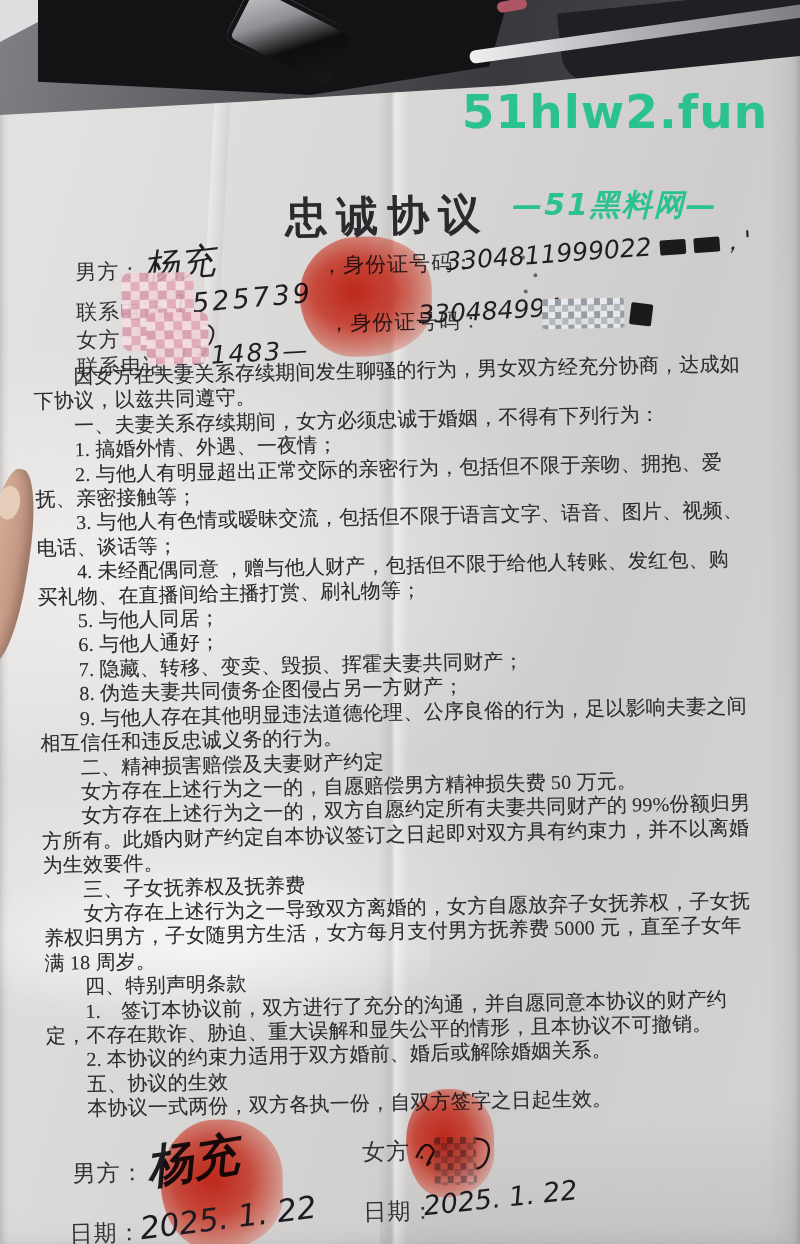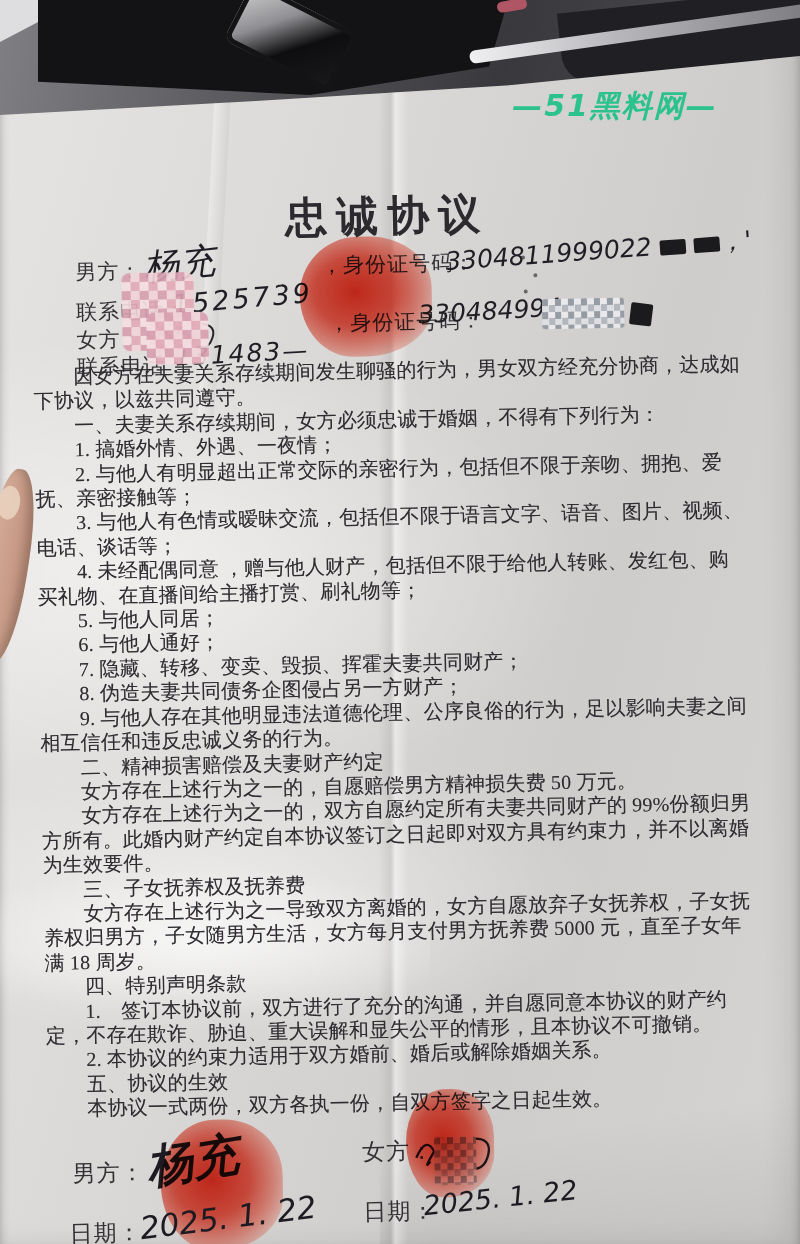--- a/index.html
+++ b/index.html
@@ -167,6 +167,7 @@
   </div>
 
   <div class="watermark">
+    <div class="wm1">51hlw2.fun</div>
     <div class="wm2">—51黑料网—</div>
   </div>
 

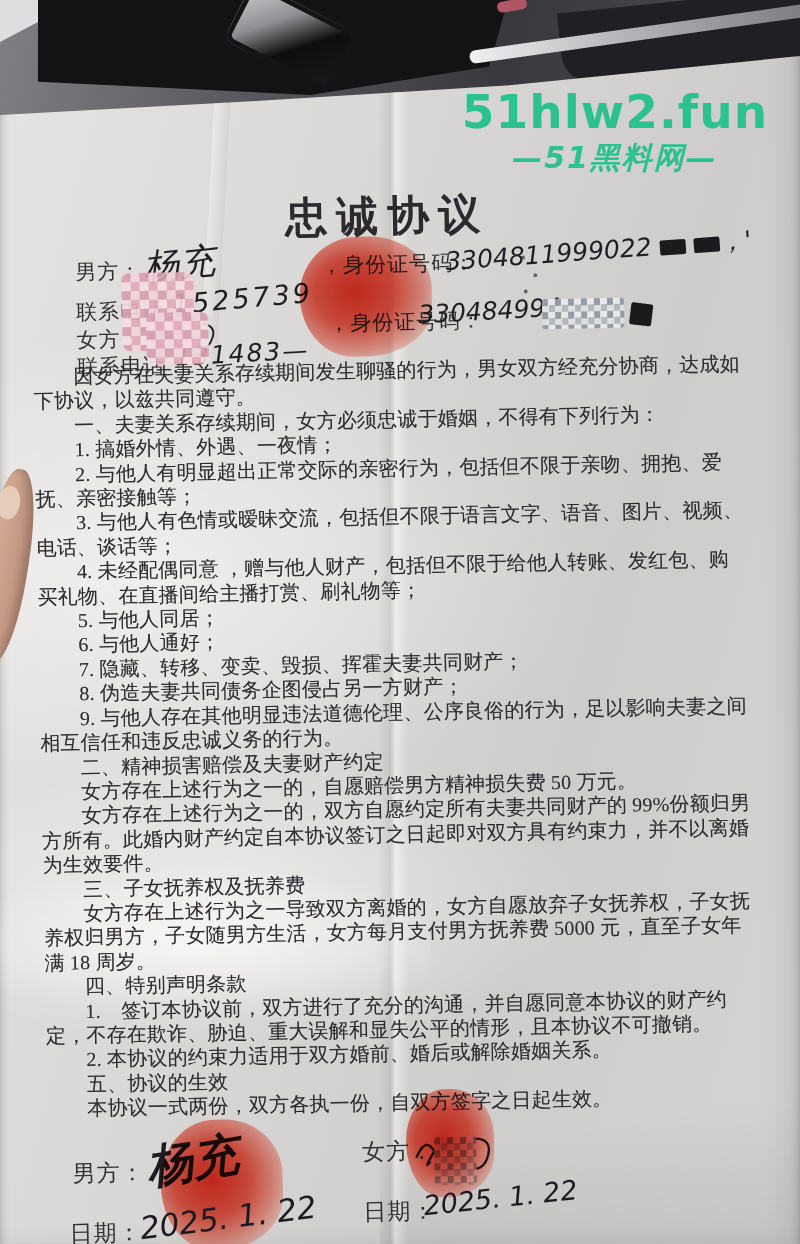--- a/index.html
+++ b/index.html
@@ -43,7 +43,7 @@
   .watermark{position:absolute;left:430px;top:86px;width:370px;text-align:center;z-index:6;
          color:var(--green,#2cc28e);font-family:"DejaVu Sans",sans-serif;pointer-events:none;}
   .wm1{font-size:47px;font-weight:800;letter-spacing:1px;line-height:52px;}
-  .wm2{font-size:30px;font-weight:800;font-style:italic;letter-spacing:2px;line-height:40px;}
+  .wm2{font-size:30px;font-weight:800;font-style:italic;letter-spacing:2px;line-height:40px;margin-top:47px;}
   
   .doc-title{position:absolute;left:0;top:188px;width:790px;text-align:center;
          font-size:42px;font-weight:700;letter-spacing:9px;color:#2c2a2e;}

